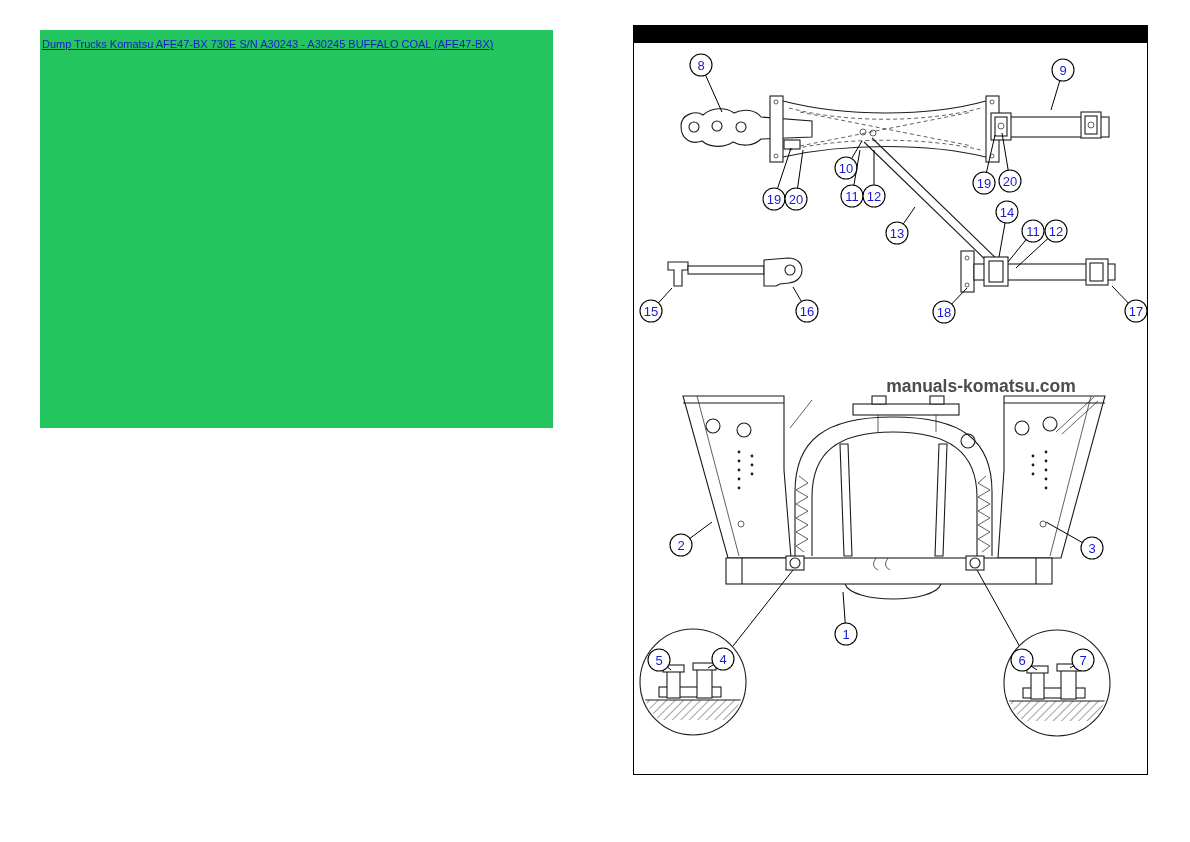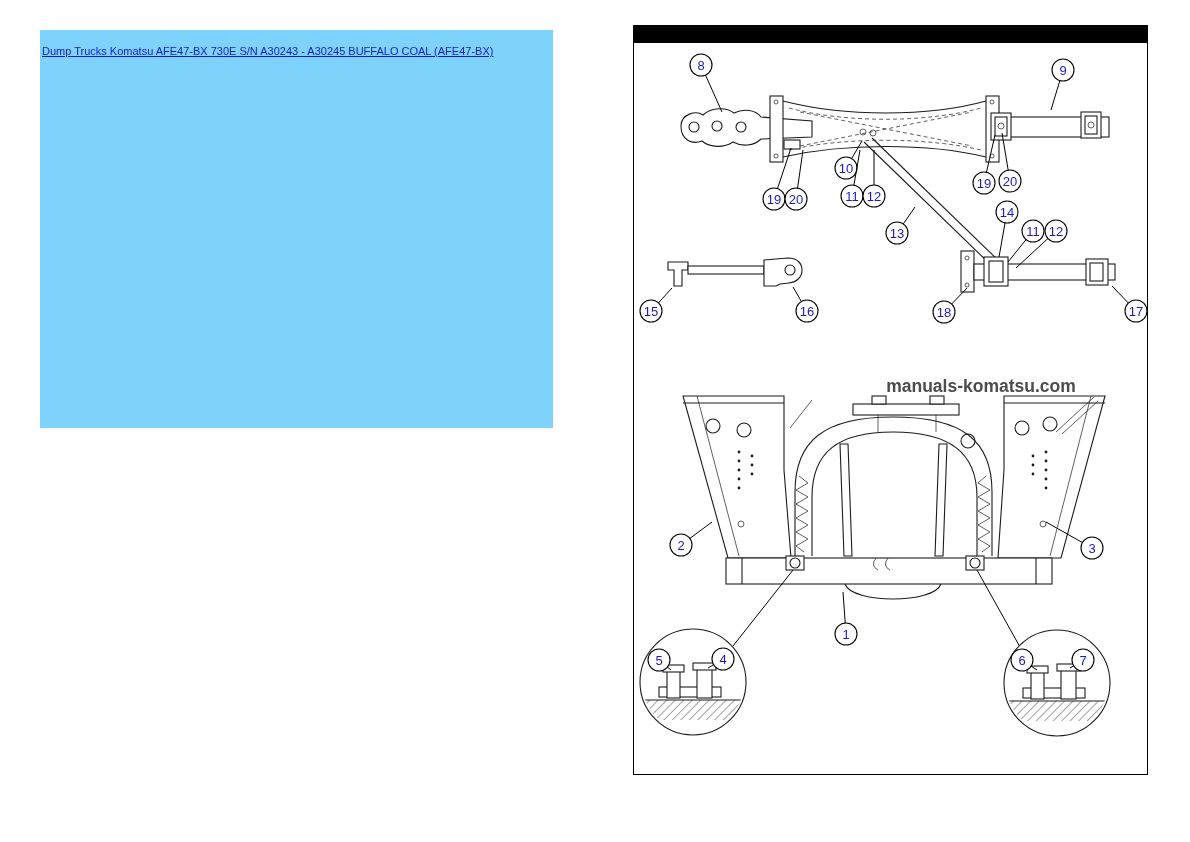--- a/index.html
+++ b/index.html
@@ -6,7 +6,7 @@
   html, body { width:1190px; height:842px; }
   body { background:#ffffff; font-family:"Liberation Sans", sans-serif; position:relative; overflow:hidden; }
 
-  .left-panel { position:absolute; left:40px; top:30px; width:513px; height:398px; background:#7dd3fc; padding:11px 2px 0 2px; }
+  .left-panel { position:absolute; left:40px; top:30px; width:513px; height:398px; background:#22c55e; padding:4px 2px 0 2px; }
   .manual-link { color:var(--link-color,#1a1acc); font-size:11px; text-decoration:underline; line-height:1.25; }
 
   .diagram-panel { position:absolute; left:633px; top:25px; width:515px; height:750px; background:#ffffff; }

